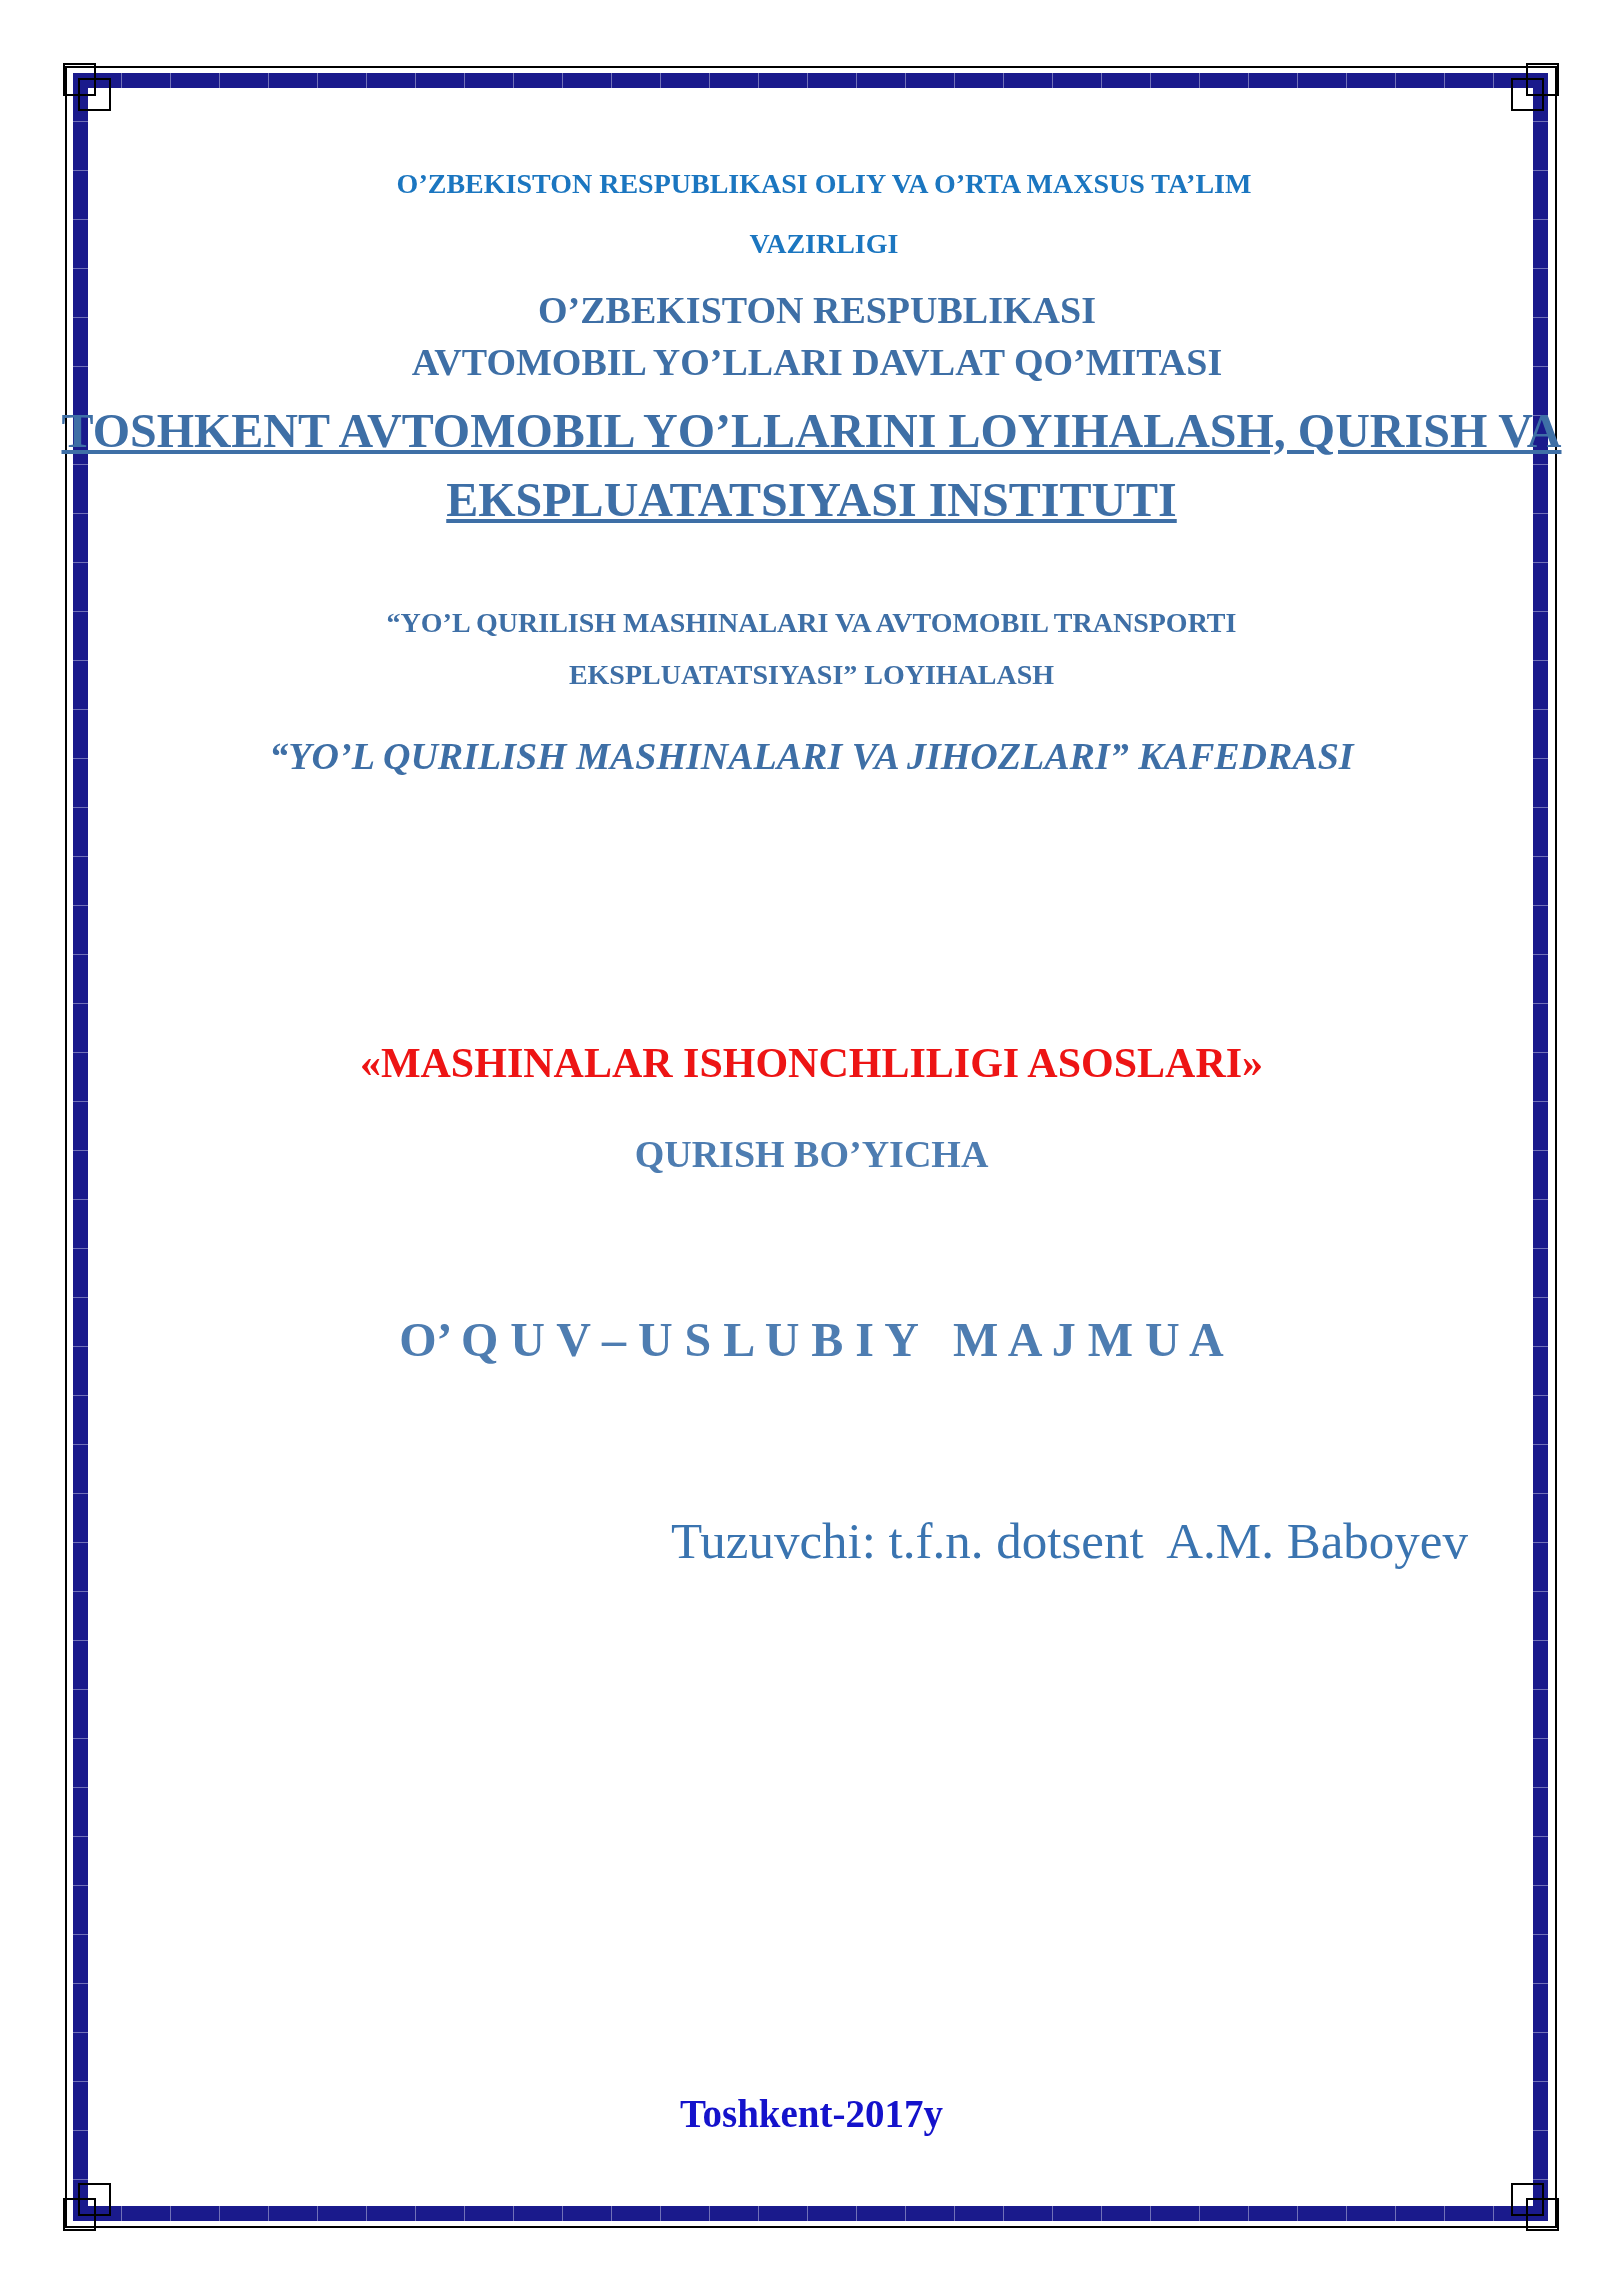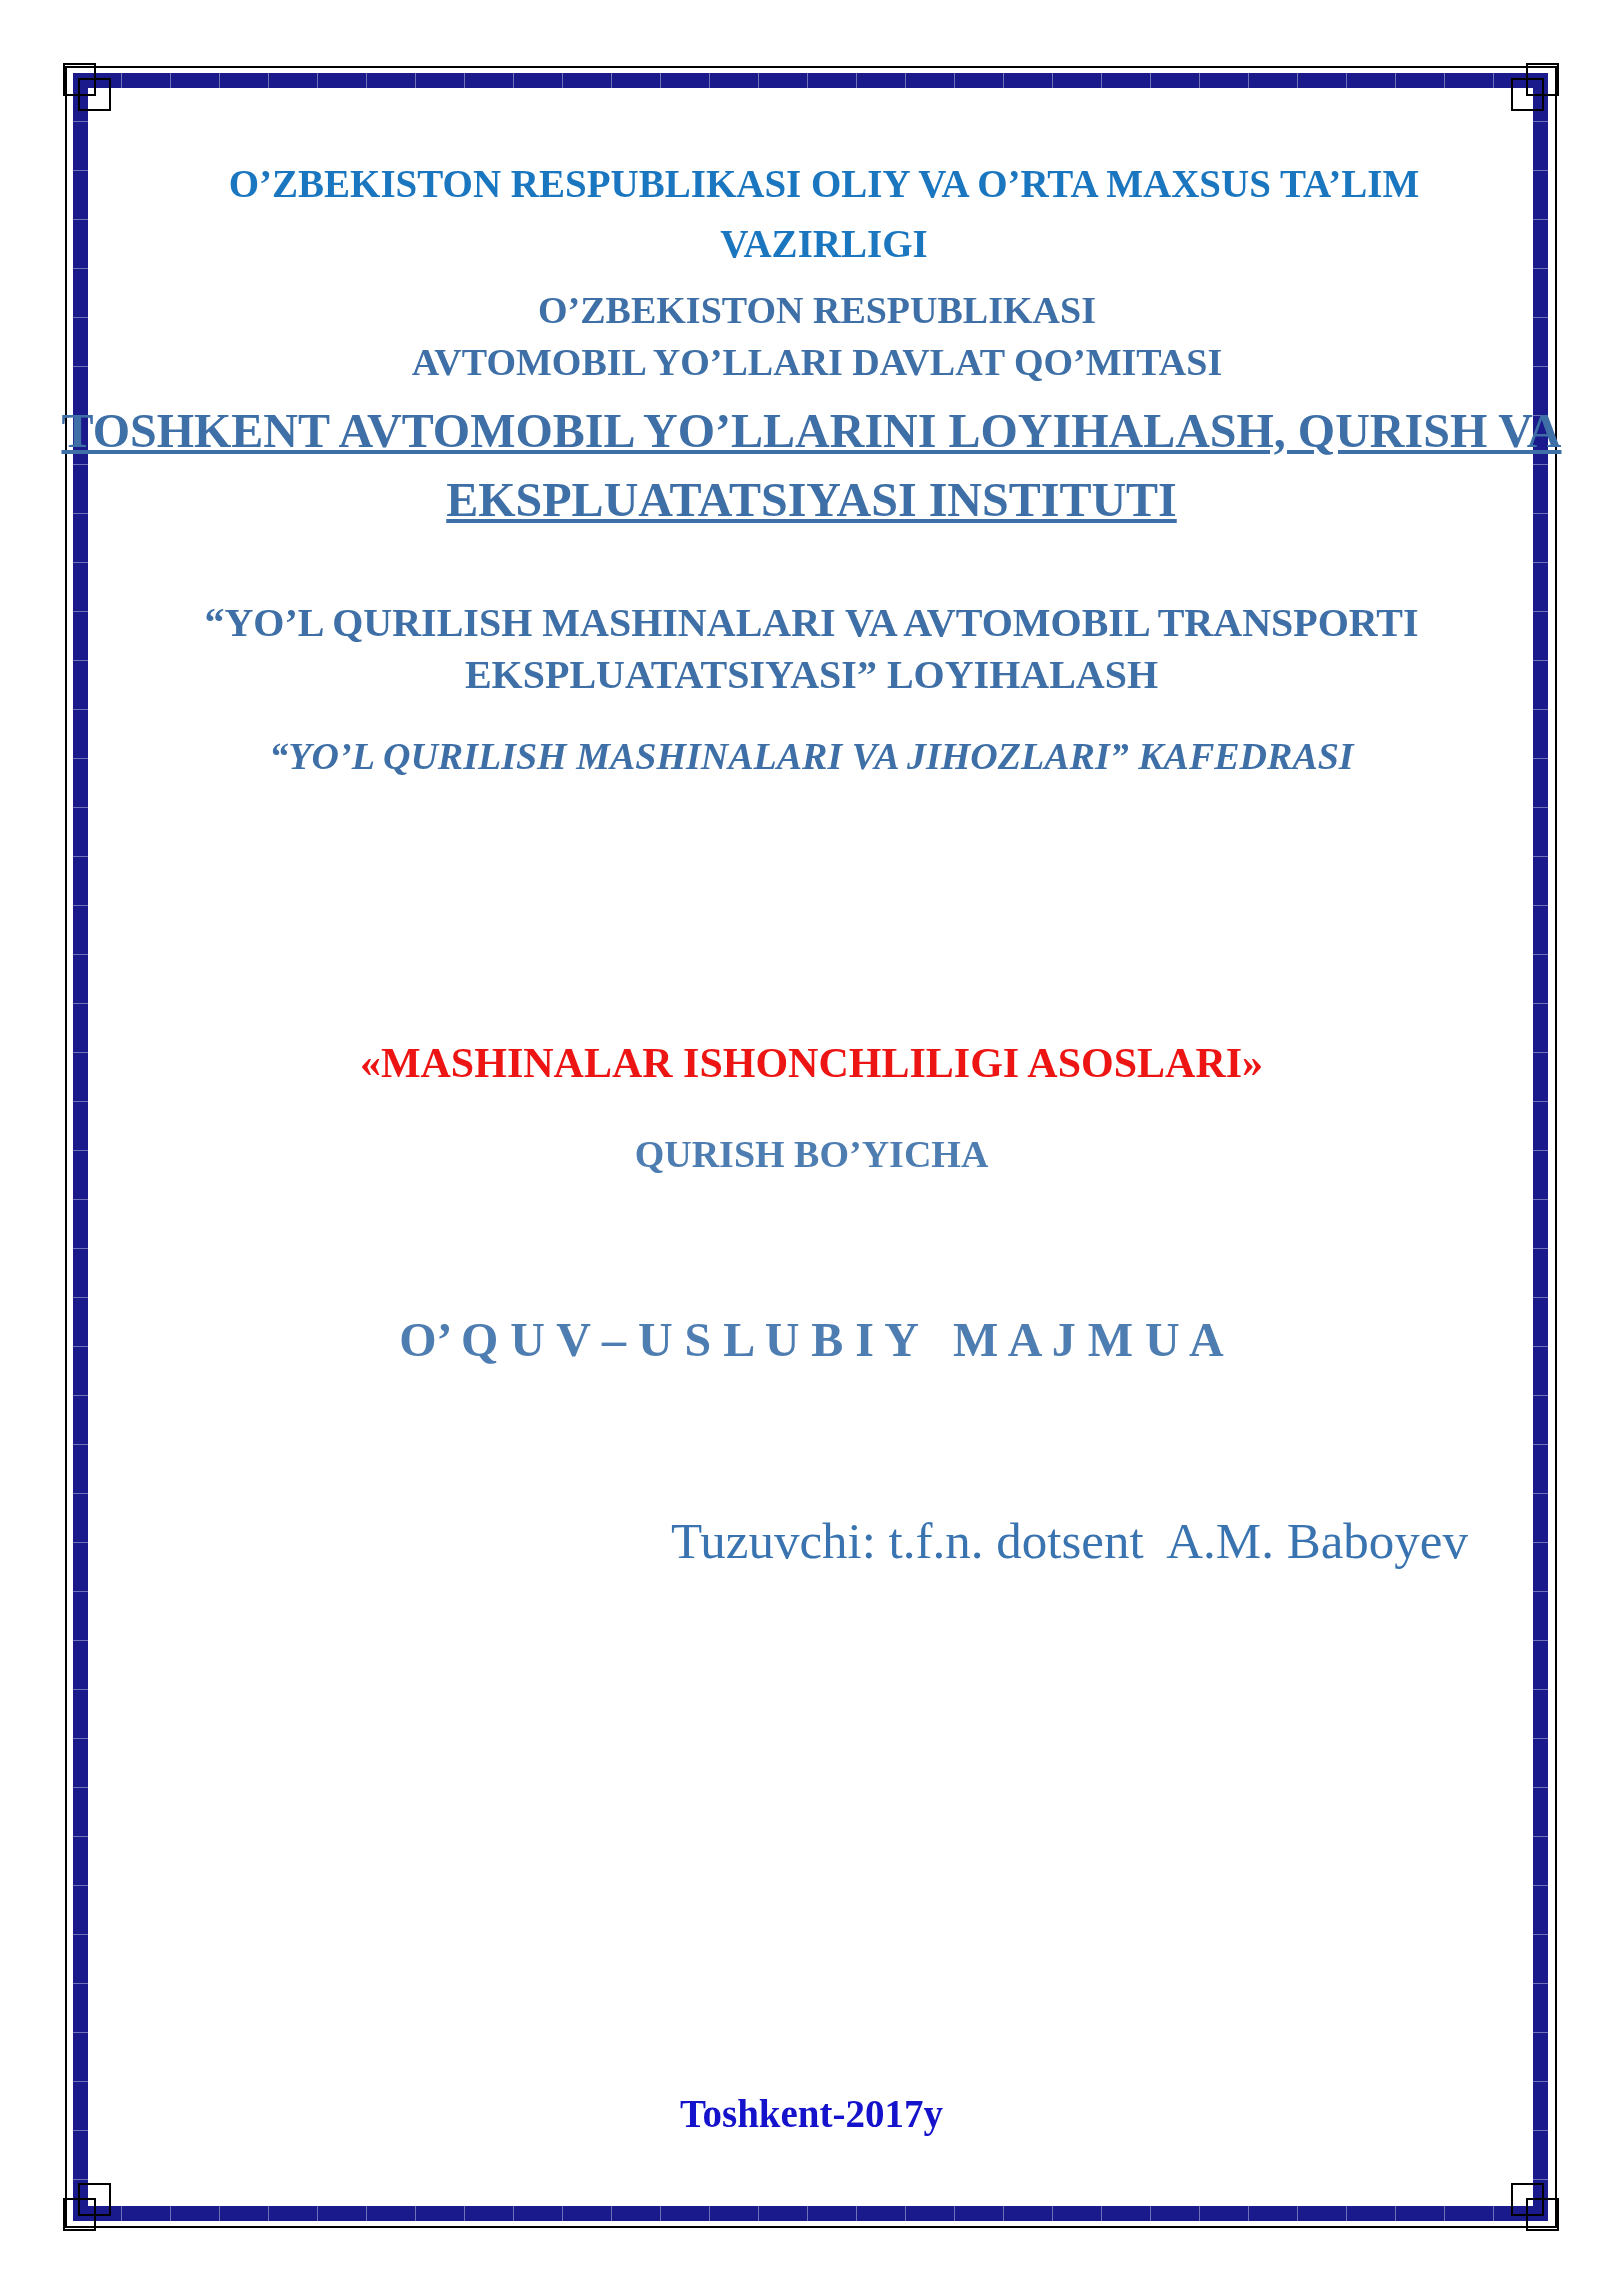--- a/index.html
+++ b/index.html
@@ -50,7 +50,7 @@
   
   .tblock { position: absolute; left: 0; right: 0; text-align: center; font-weight: bold; }
 
-  .ministry   { top: 154px;  font-size: 39px; line-height: 60px; color: var(--h1_blue); padding-left: 25px; }
+  .ministry   { top: 154px;  font-size: 28px; line-height: 60px; color: var(--h1_blue); padding-left: 25px; }
   .committee  { top: 284px;  font-size: 38px; line-height: 52px; color: var(--steel_blue); padding-left: 11px; }
   .institute  { top: 396px;  font-size: 48px; line-height: 69px; color: var(--steel_blue); text-decoration: underline; }
   .faculty    { top: 597px;  font-size: 40px; line-height: 52px; color: var(--steel_blue); }

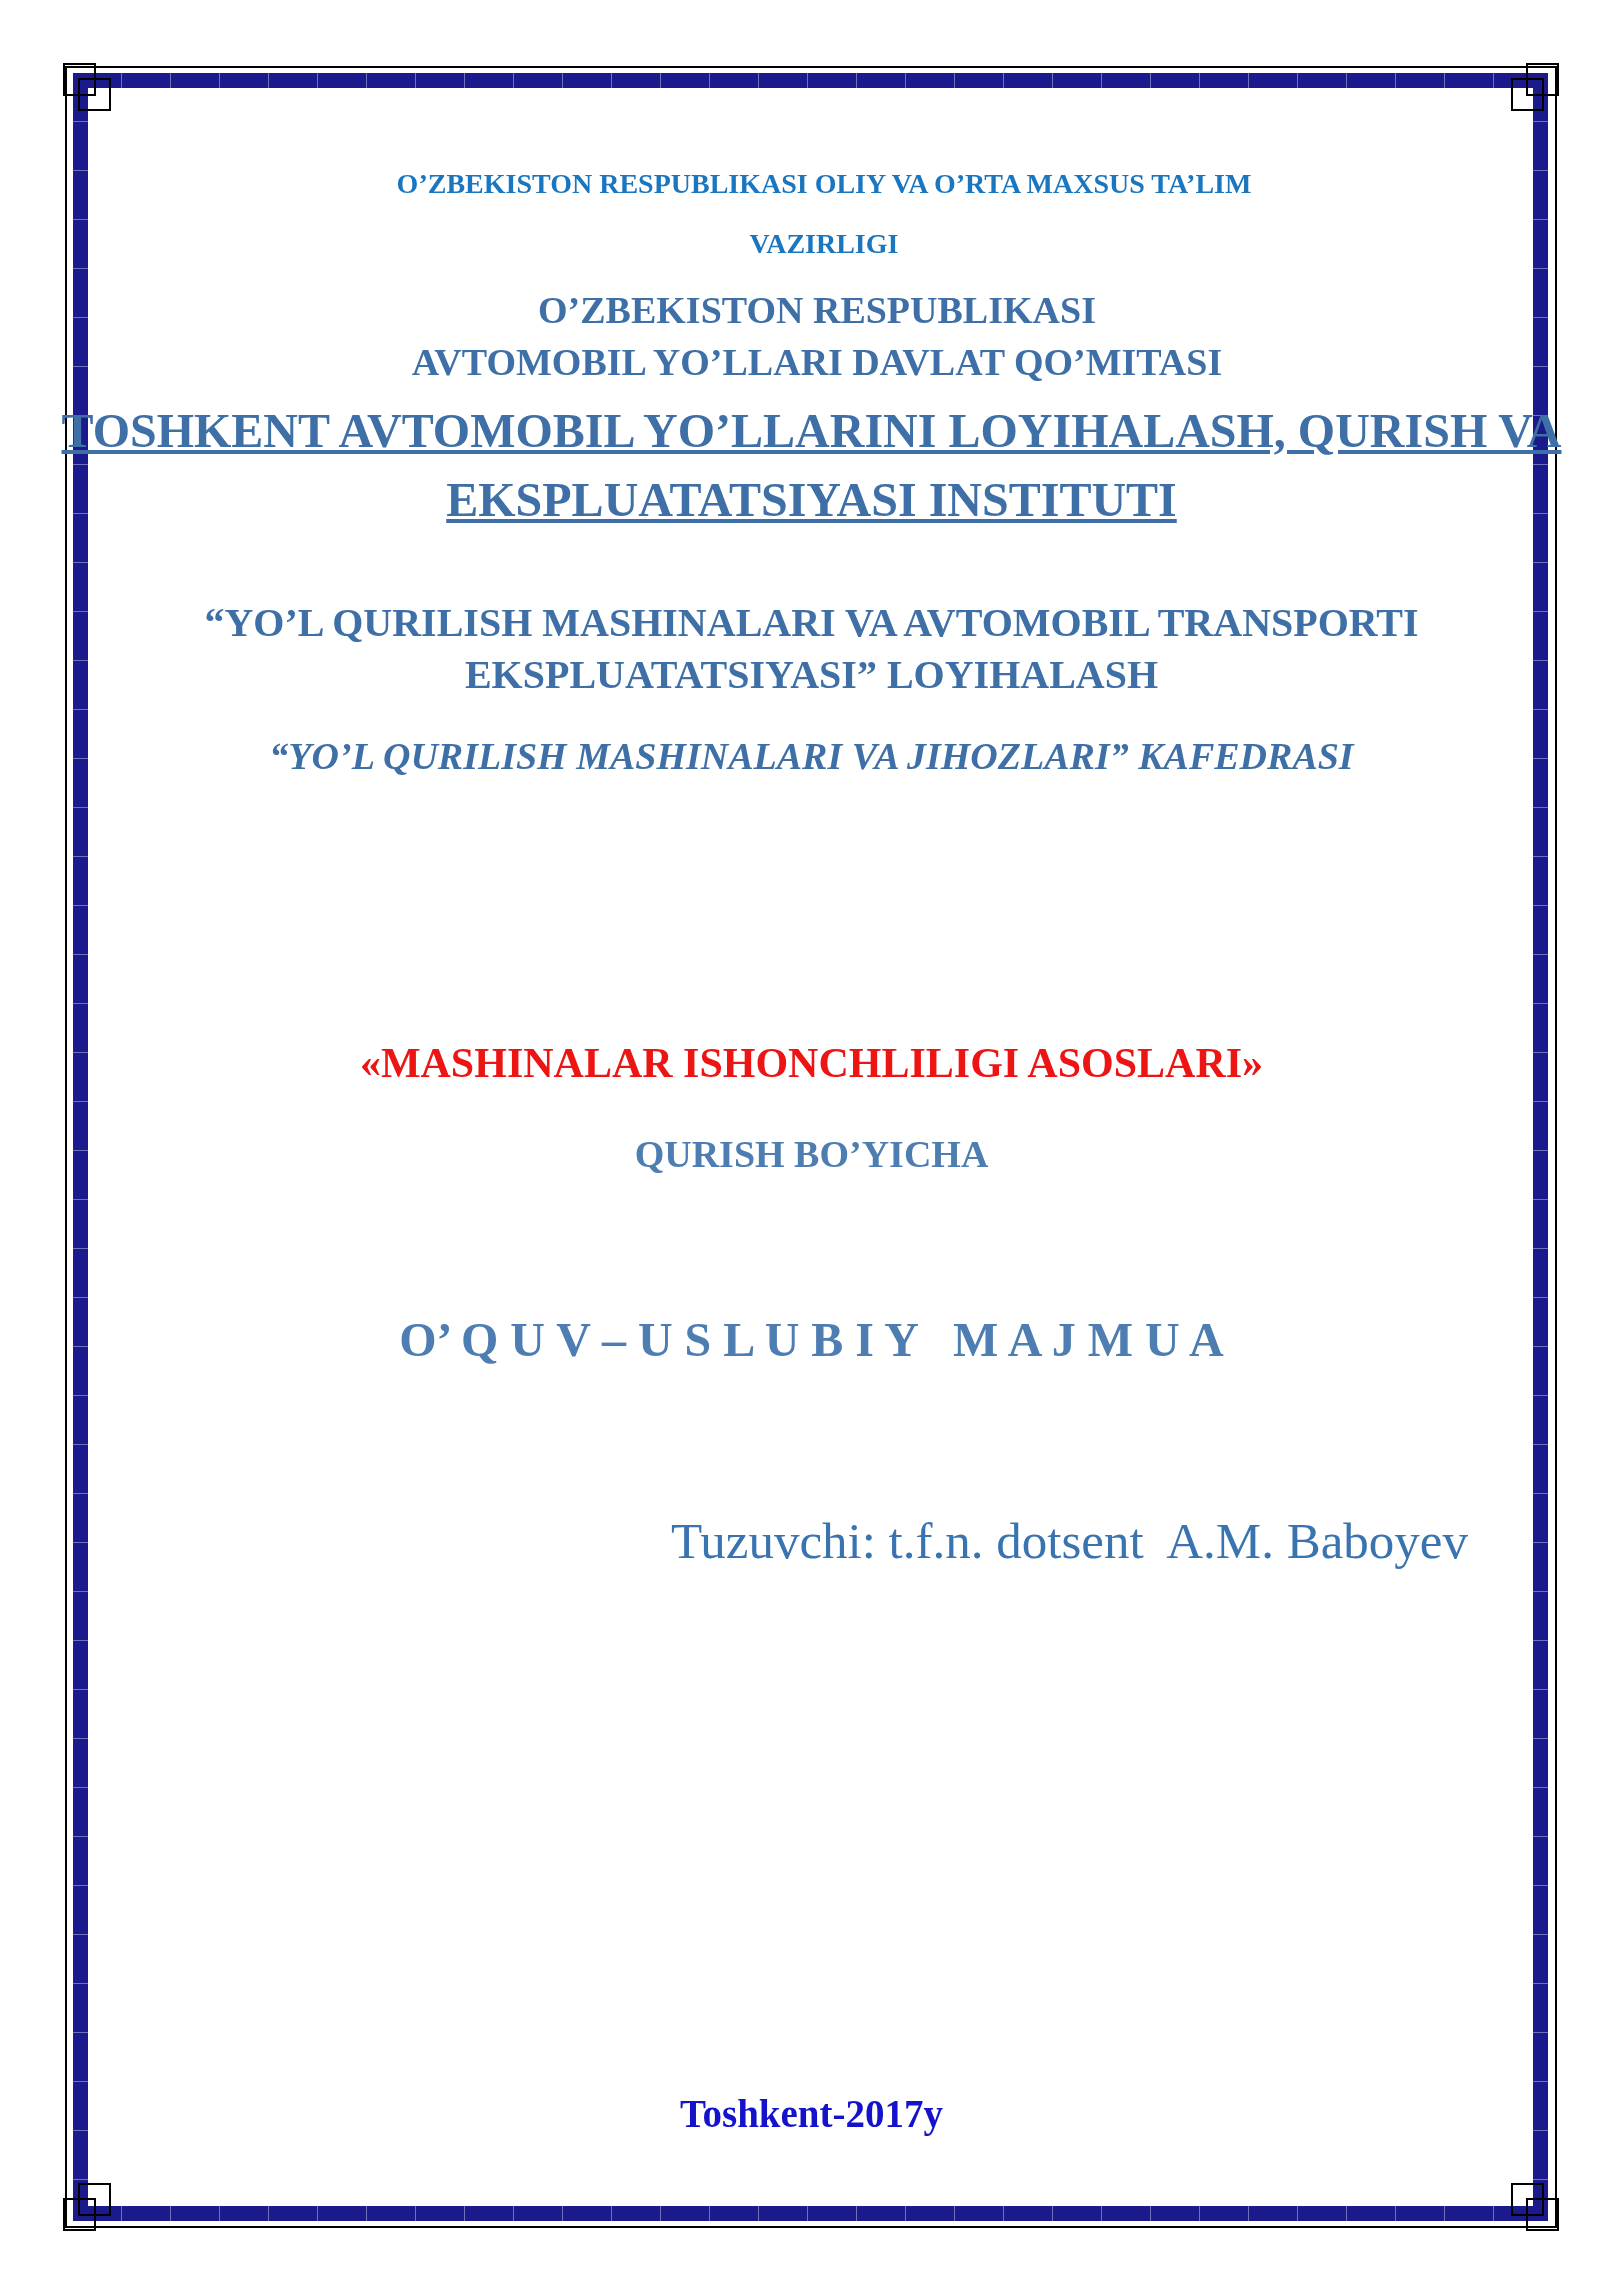--- a/index.html
+++ b/index.html
@@ -53,7 +53,7 @@
   .ministry   { top: 154px;  font-size: 28px; line-height: 60px; color: var(--h1_blue); padding-left: 25px; }
   .committee  { top: 284px;  font-size: 38px; line-height: 52px; color: var(--steel_blue); padding-left: 11px; }
   .institute  { top: 396px;  font-size: 48px; line-height: 69px; color: var(--steel_blue); text-decoration: underline; }
-  .faculty    { top: 597px;  font-size: 40px; line-height: 52px; color: var(--steel_blue); }
+  .faculty    { top: 597px;  font-size: 28px; line-height: 52px; color: var(--steel_blue); }
   .department { top: 730px;  font-size: 38px; line-height: 52px; color: var(--steel_blue); font-style: italic; }
 
   .module-title    { top: 1035px; font-size: 42px; line-height: 57px; color: var(--title_red); }

